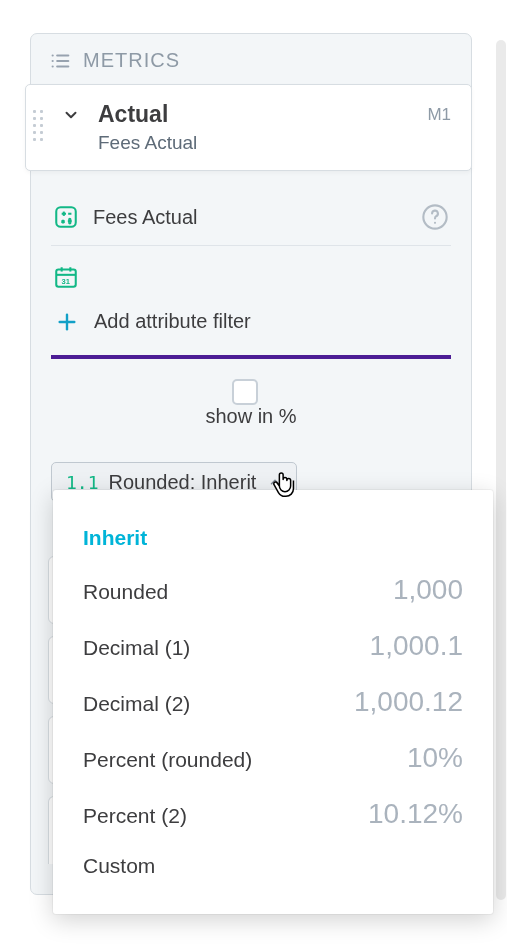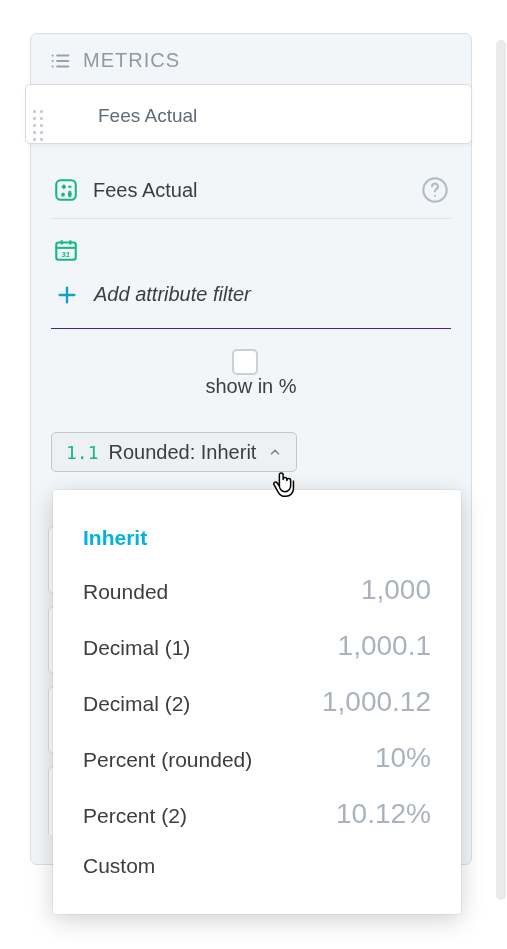--- a/index.html
+++ b/index.html
@@ -278,6 +278,13 @@
         <span></span>
         <span></span>
         <span></span>
+    </div>
+    <div class="metric-row">
+      <svg class="chevron" viewBox="0 0 24 24" fill="none" stroke="#3d3d3f" stroke-width="2.6" stroke-linecap="round" stroke-linejoin="round">
+        <polyline points="6 9 12 15 18 9"></polyline>
+      </svg>
+      <div class="metric-title">Actual</div>
+      <div class="metric-tag">M1</div>
     </div>
     <div class="metric-sub">Fees Actual</div>
   </div>

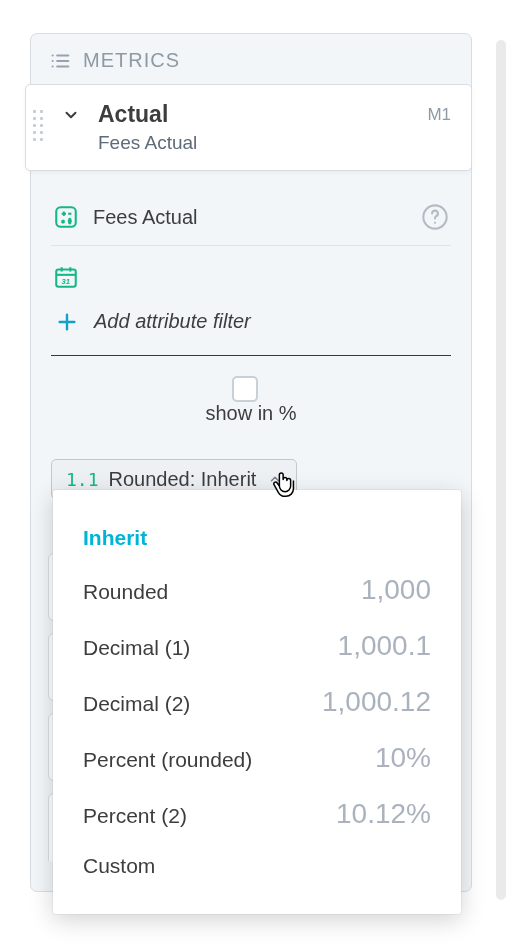--- a/index.html
+++ b/index.html
@@ -134,9 +134,8 @@
     }
 
     .filters-block {
-      border-bottom: 1px solid #4c1d95;
+      border-bottom: 4px solid #4c1d95;
       padding: 8px 0 12px 0;
-      font-style: italic;
     }
     .filters-block .det-row { padding: 10px 2px; }
 

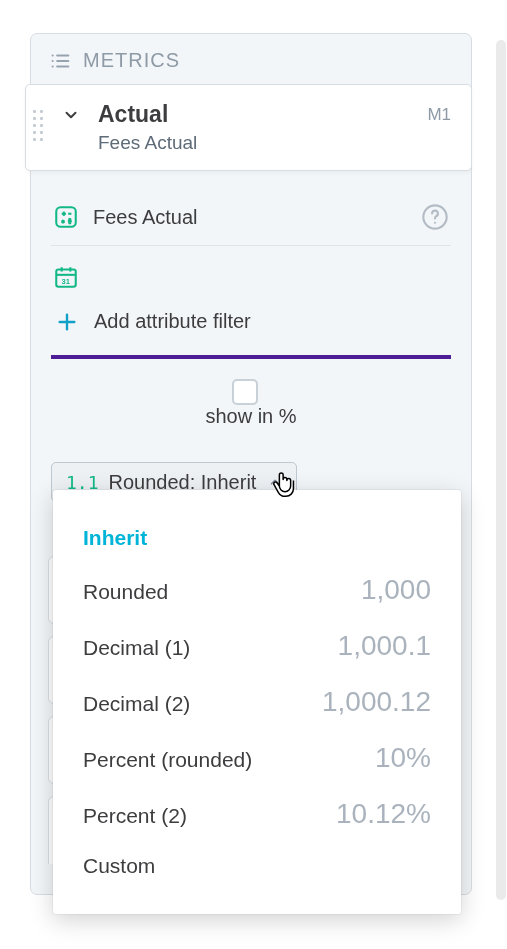--- a/index.html
+++ b/index.html
@@ -203,7 +203,7 @@
       position: absolute;
       left: 53px;
       top: 490px;
-      width: 408px;
+      width: 440px;
       background: #ffffff;
       border-radius: 3px;
       box-shadow: 0 6px 24px rgba(0,0,0,0.18), 0 0 0 1px rgba(0,0,0,0.04);

